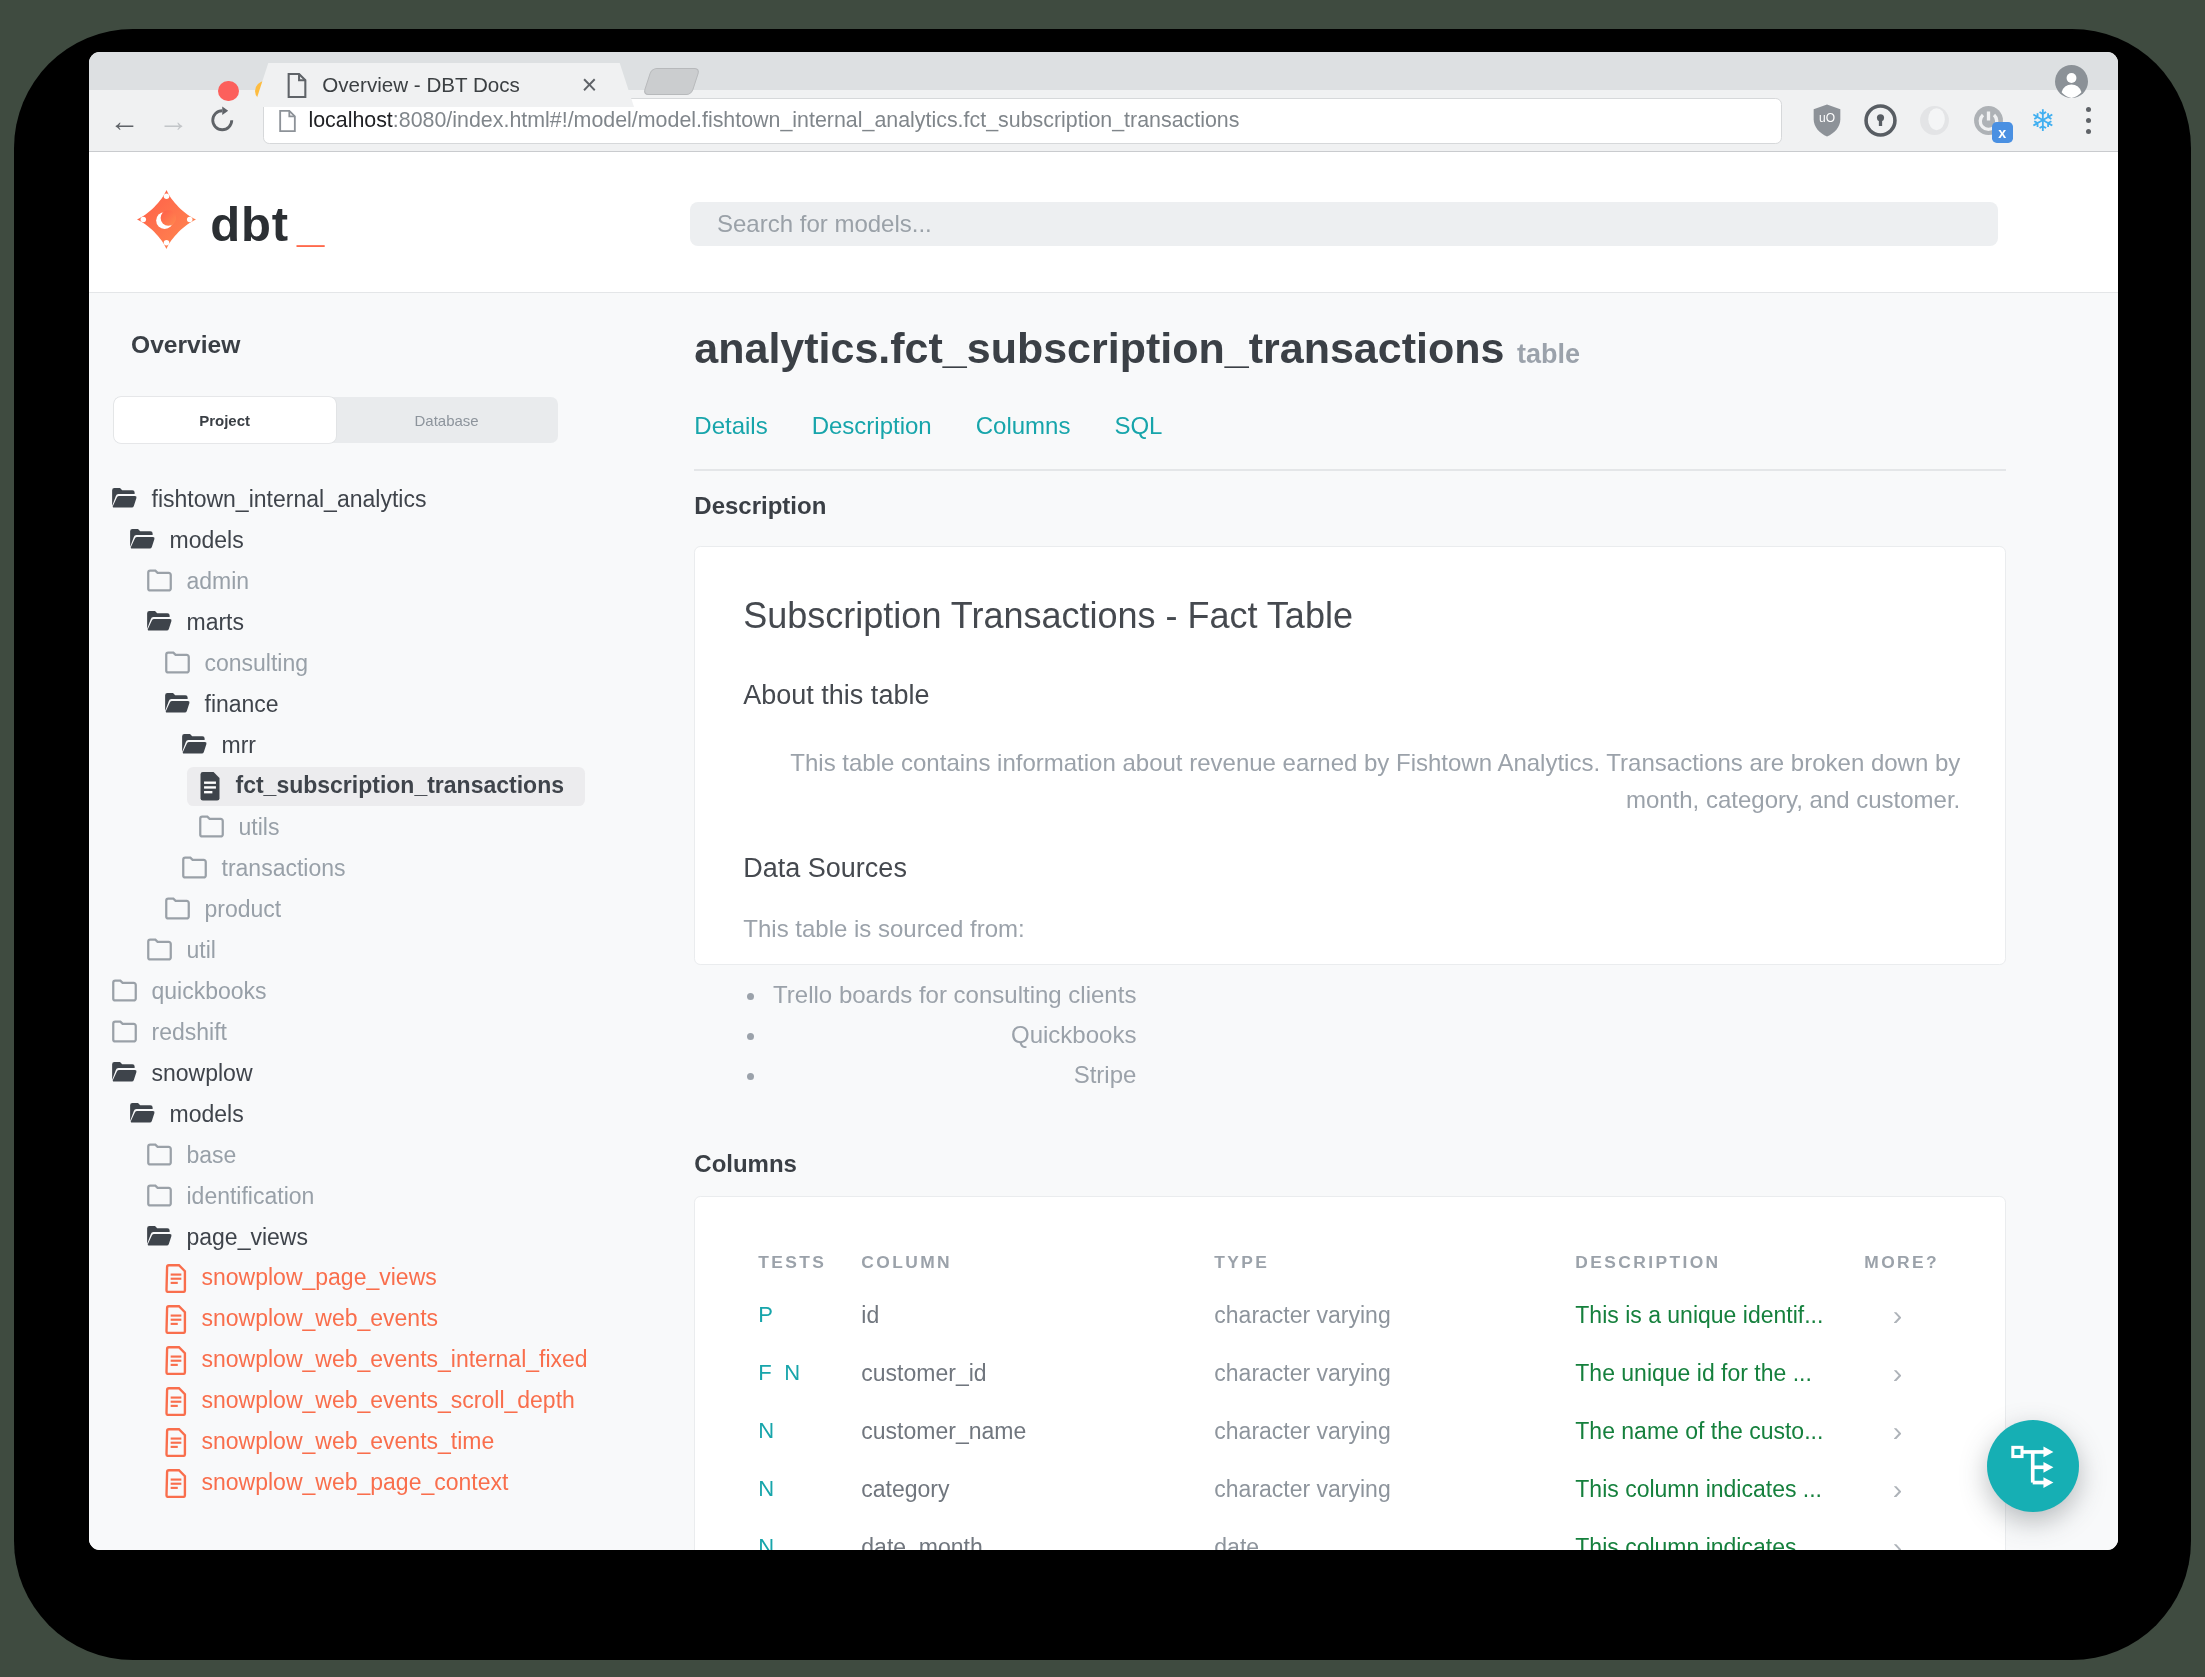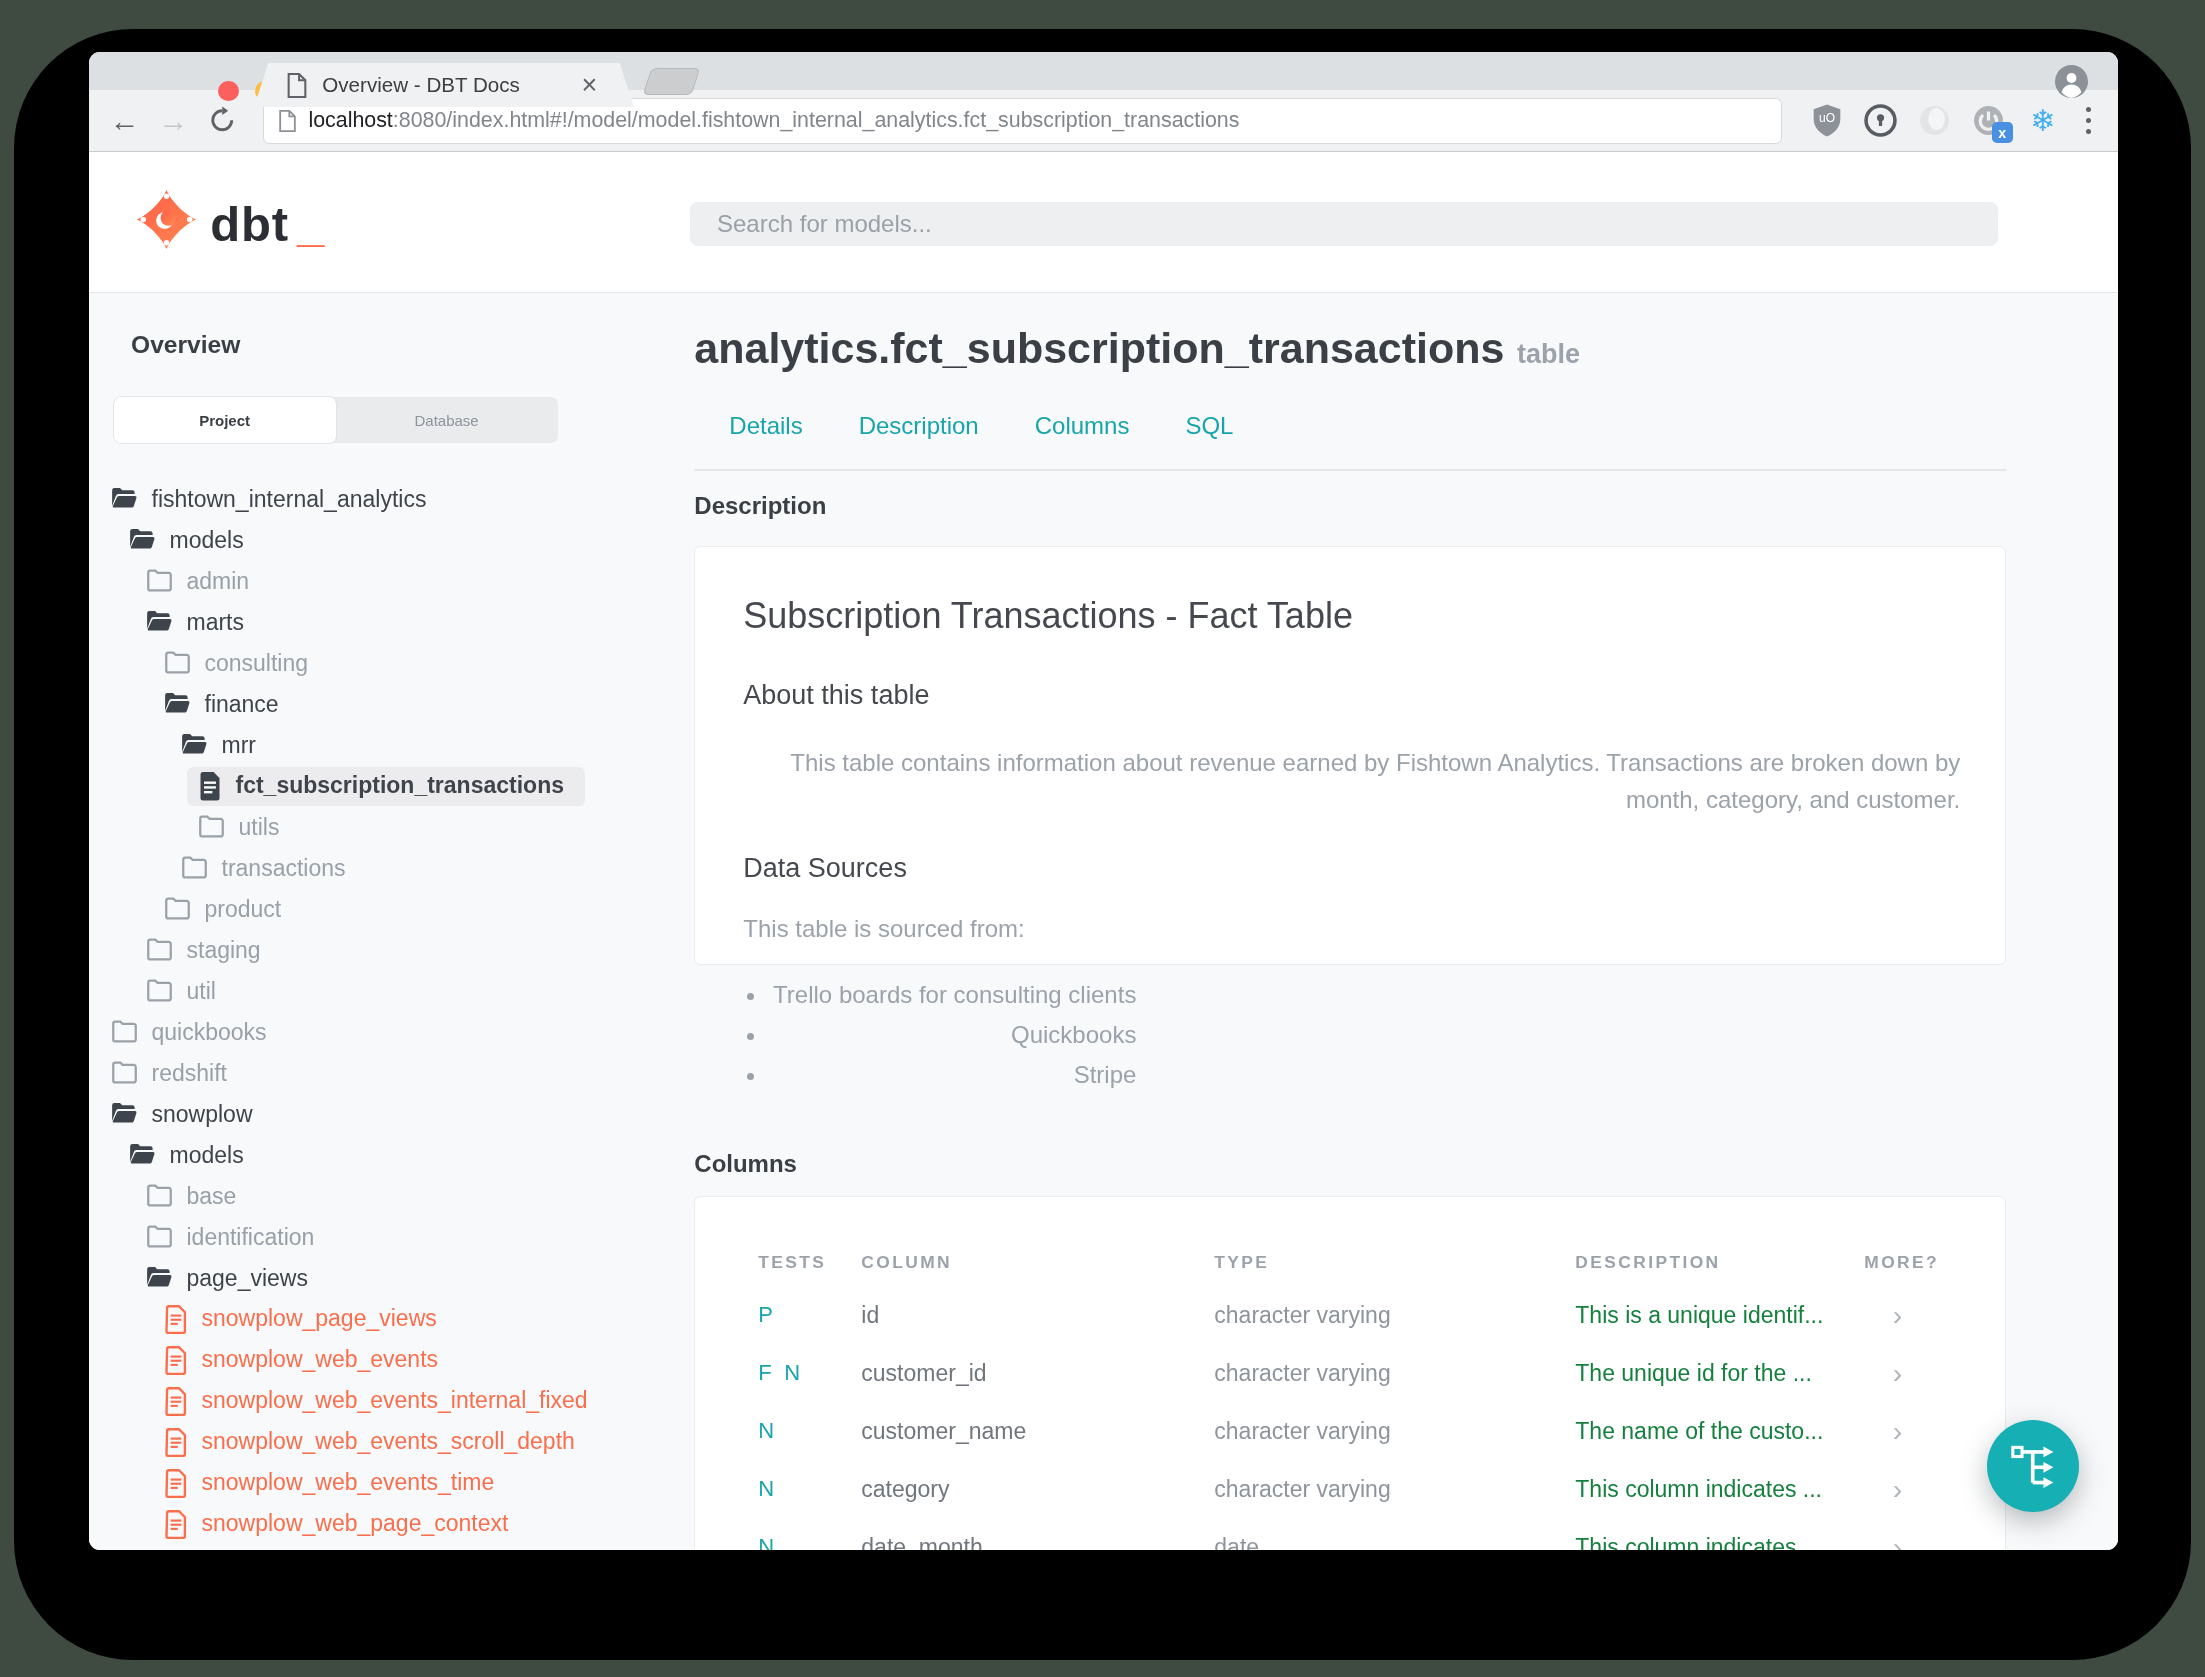--- a/index.html
+++ b/index.html
@@ -68,7 +68,7 @@
   .main { position:absolute; left:591px; top:124px; right:0; bottom:-713px; }
   .h1 { position:absolute; left:14.3px; top:28.5px; font-size:43px; color:#3b4046; white-space:nowrap; }
   .h1 .suffix { font-size:27px; color:#9ba2ab; margin-left:12.7px; }
-  .model-nav { position:absolute; left:14.3px; top:117px; display:flex; gap:56px;margin-left:35px; }
+  .model-nav { position:absolute; left:14.3px; top:117px; display:flex; gap:44px; }
   .model-nav a { font-size:24px; color:#17a5ab; text-decoration:none; cursor:pointer; }
   .main-divider { position:absolute; left:14.3px; top:174px; width:1312px; height:1.6px; background:#e4e6e8; }
   .section-label { position:absolute; left:14.3px; font-size:24px; font-weight:bold; color:#3a3f45; }

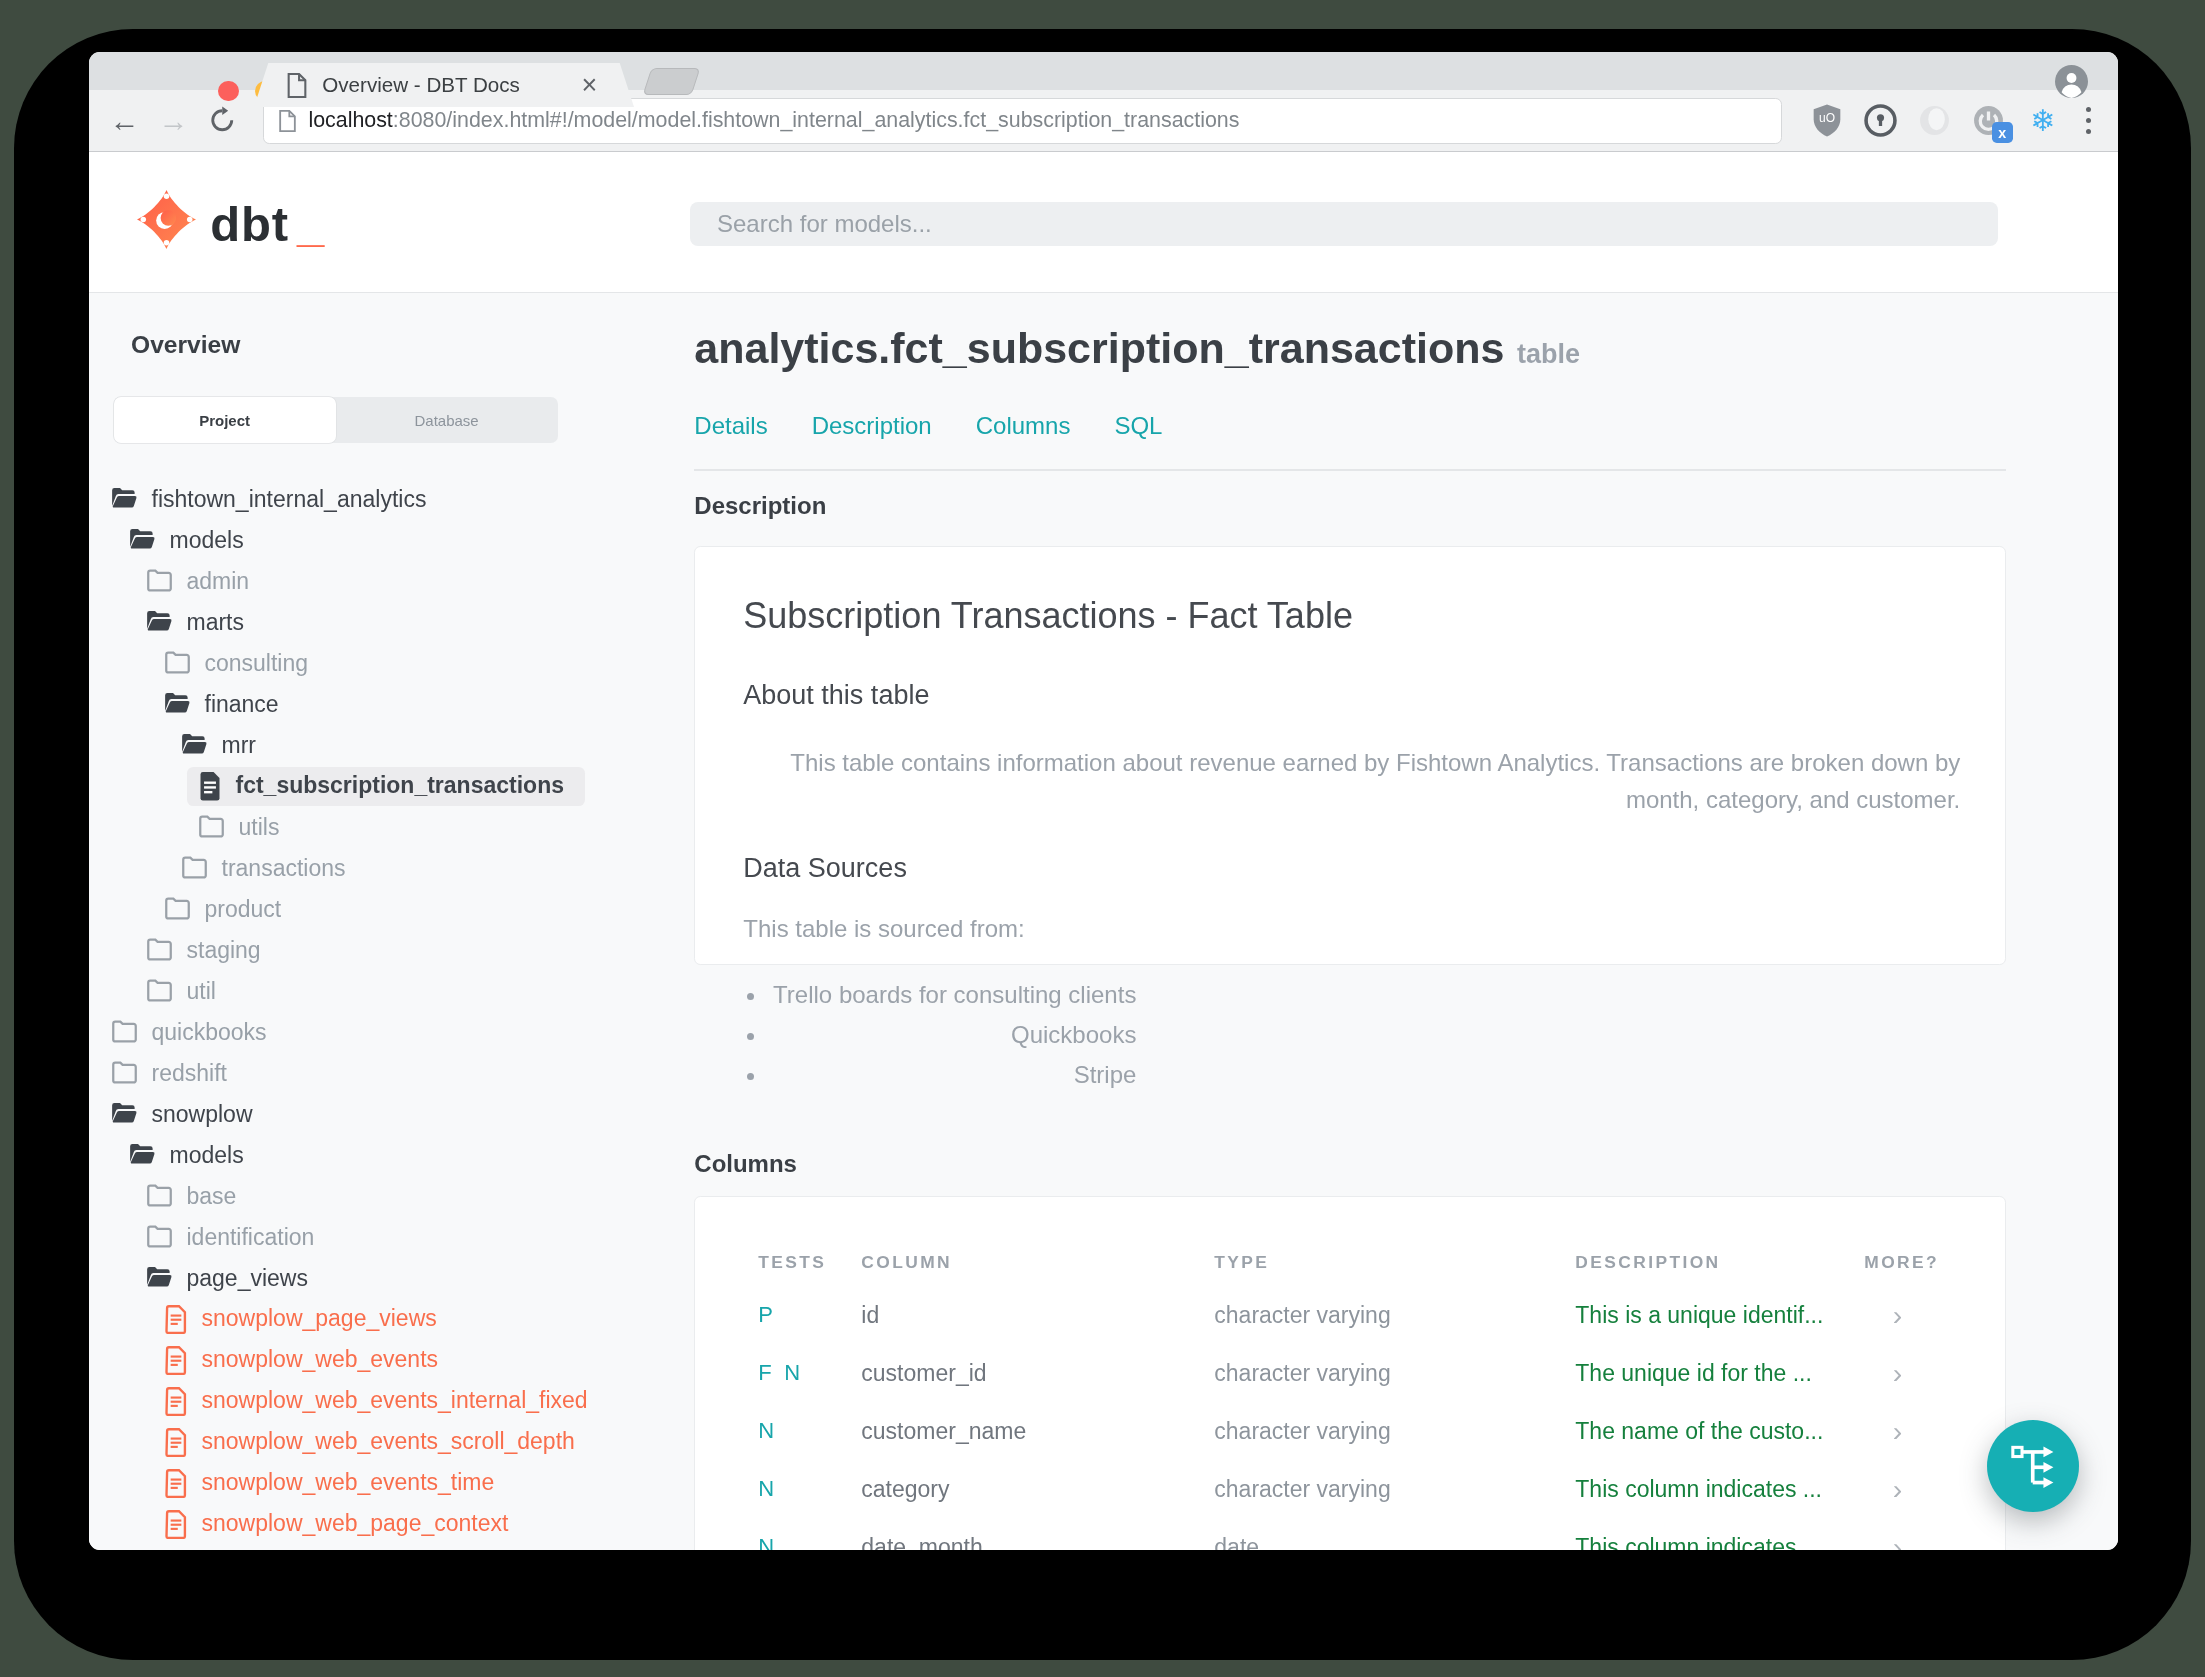--- a/index.html
+++ b/index.html
@@ -309,14 +309,6 @@
               <svg width="27" height="24" viewBox="0 0 24 20">
      <path d="M2 17.5 V3.5 a1.8 1.8 0 0 1 1.8-1.8 h4.5 l2 2 h9.9 a1.8 1.8 0 0 1 1.8 1.8 v12 a1.8 1.8 0 0 1 -1.8 1.8 h-16.4 a1.8 1.8 0 0 1 -1.8 -1.8z" fill="none" stroke="#9aa1a8" stroke-width="2"></path>
               </svg>
-              <span class="tree-label dim">staging</span>
-            </span>
-          </div>
-          <div class="tree-item" style="padding-left: 57px;">
-            <span class="tree-pill">
-              <svg width="27" height="24" viewBox="0 0 24 20">
-     <path d="M2 17.5 V3.5 a1.8 1.8 0 0 1 1.8-1.8 h4.5 l2 2 h9.9 a1.8 1.8 0 0 1 1.8 1.8 v12 a1.8 1.8 0 0 1 -1.8 1.8 h-16.4 a1.8 1.8 0 0 1 -1.8 -1.8z" fill="none" stroke="#9aa1a8" stroke-width="2"></path>
-              </svg>
               <span class="tree-label dim">util</span>
             </span>
           </div>

